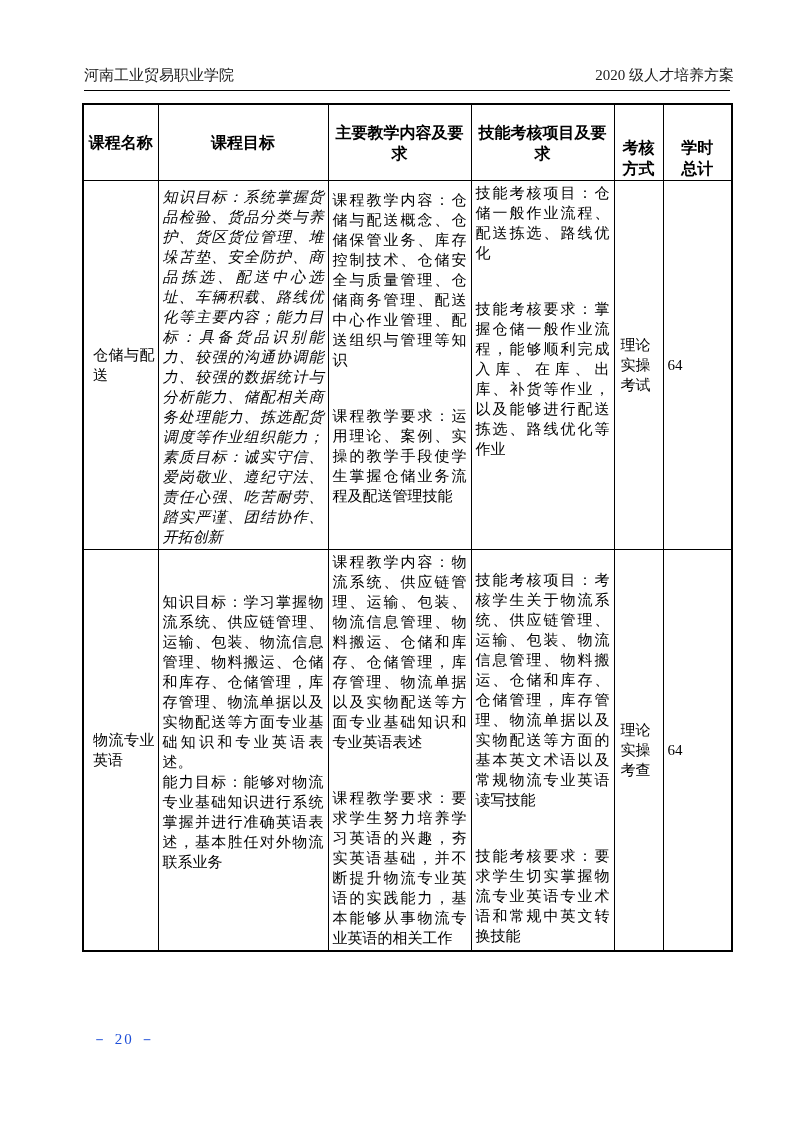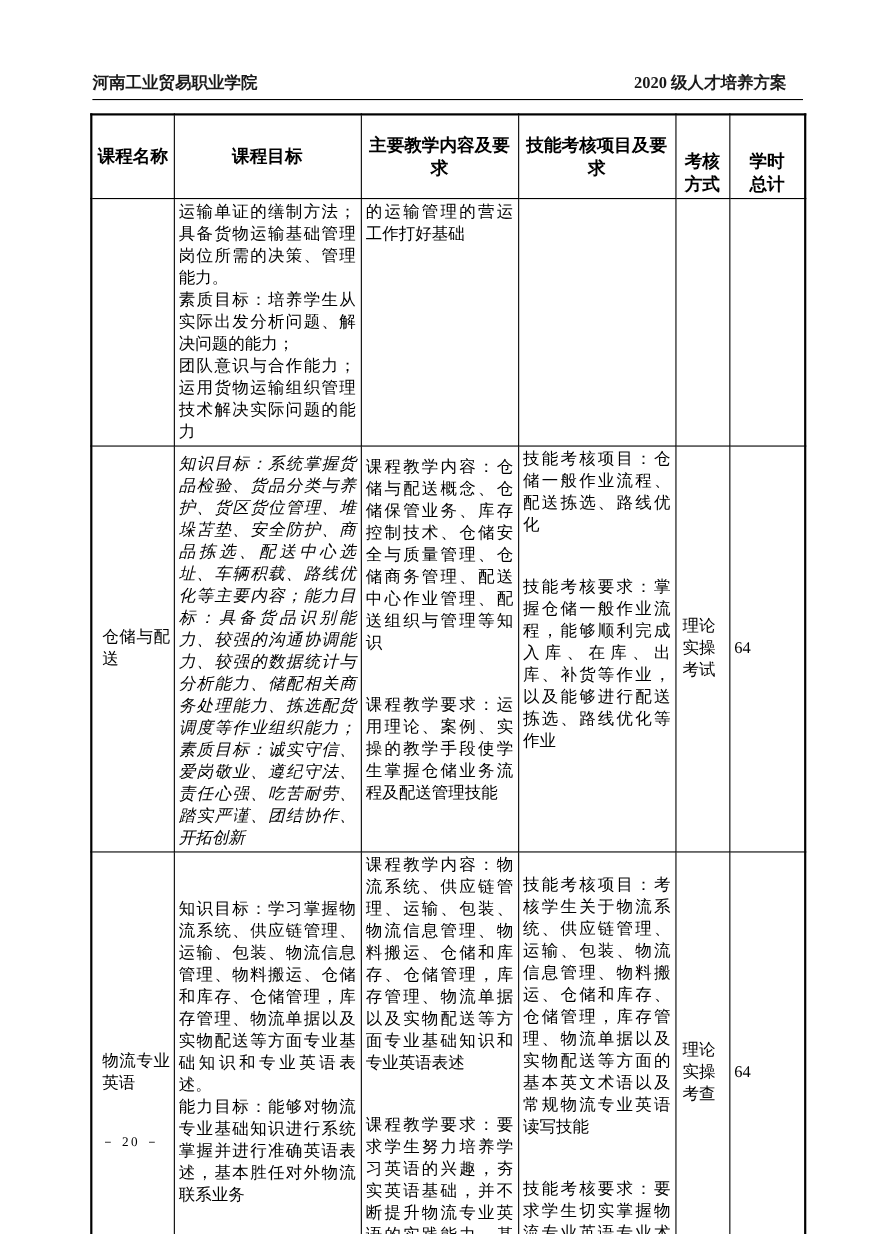--- a/index.html
+++ b/index.html
@@ -14,9 +14,9 @@
 
   
   .running-header{
-    position:absolute;left:84px;right:78px;top:66px;
+    position:absolute;left:84px;right:59px;top:66px;
     display:flex;justify-content:space-between;align-items:flex-end;
-    font-size:15px;color:#1a1a1a;font-weight:bold;
+    font-size:15px;color:#1a1a1a;
   }
   .header-rule{
     position:absolute;left:84px;right:63px;top:90px;

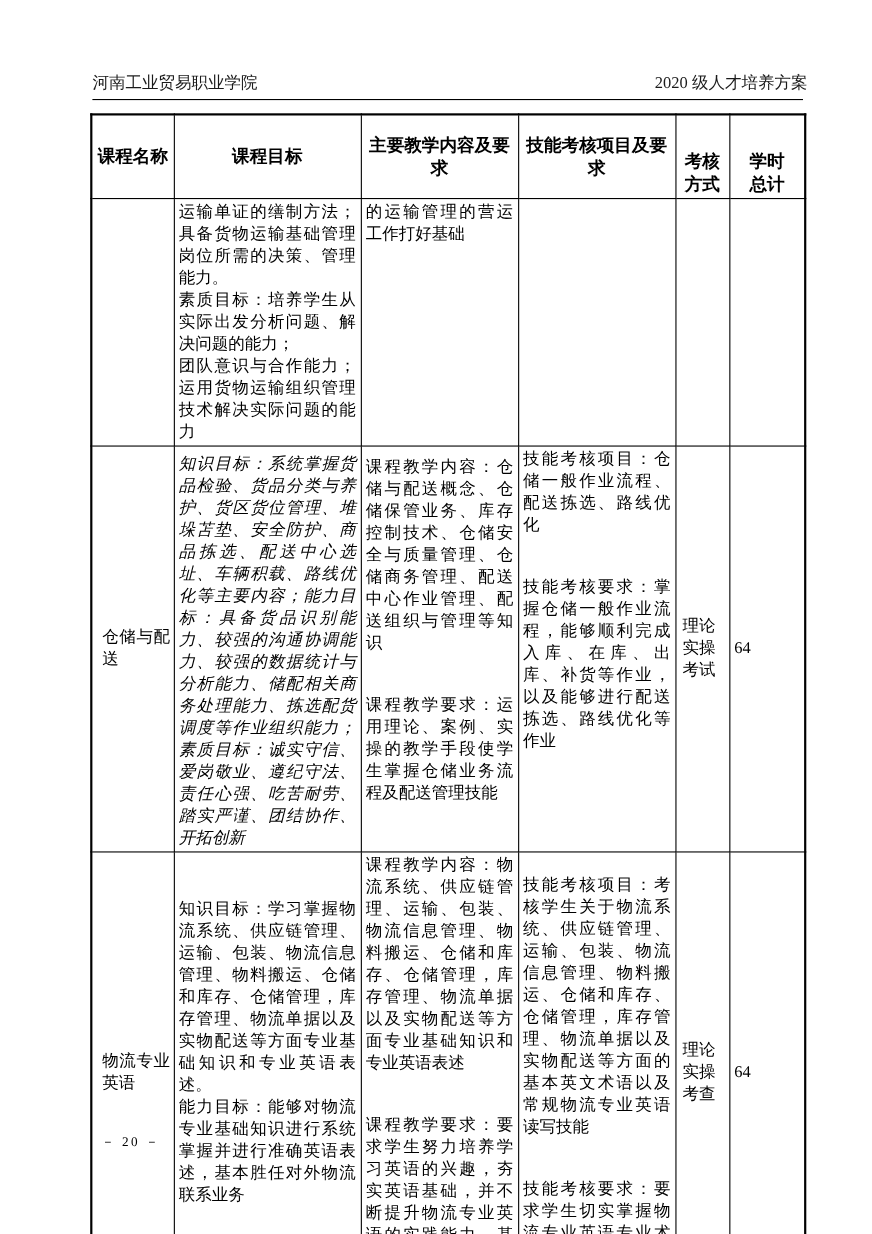--- a/index.html
+++ b/index.html
@@ -107,20 +107,6 @@
       </tr>
     </thead>
     <tbody>
-      <tr class="r0">
-        <td class="c-name"></td>
-        <td class="nogap">
-          <p>运输单证的缮制方法；具备货物运输基础管理岗位所需的决策、管理能力。</p>
-          <p>素质目标：培养学生从实际出发分析问题、解决问题的能力；</p>
-          <p>团队意识与合作能力；运用货物运输组织管理技术解决实际问题的能力</p>
-        </td>
-        <td class="gap">
-          <p>的运输管理的营运工作打好基础</p>
-        </td>
-        <td class="gap"></td>
-        <td class="c-method"></td>
-        <td class="c-hours"></td>
-      </tr>
 
       <tr class="r1">
         <td class="c-name">仓储与配送</td>

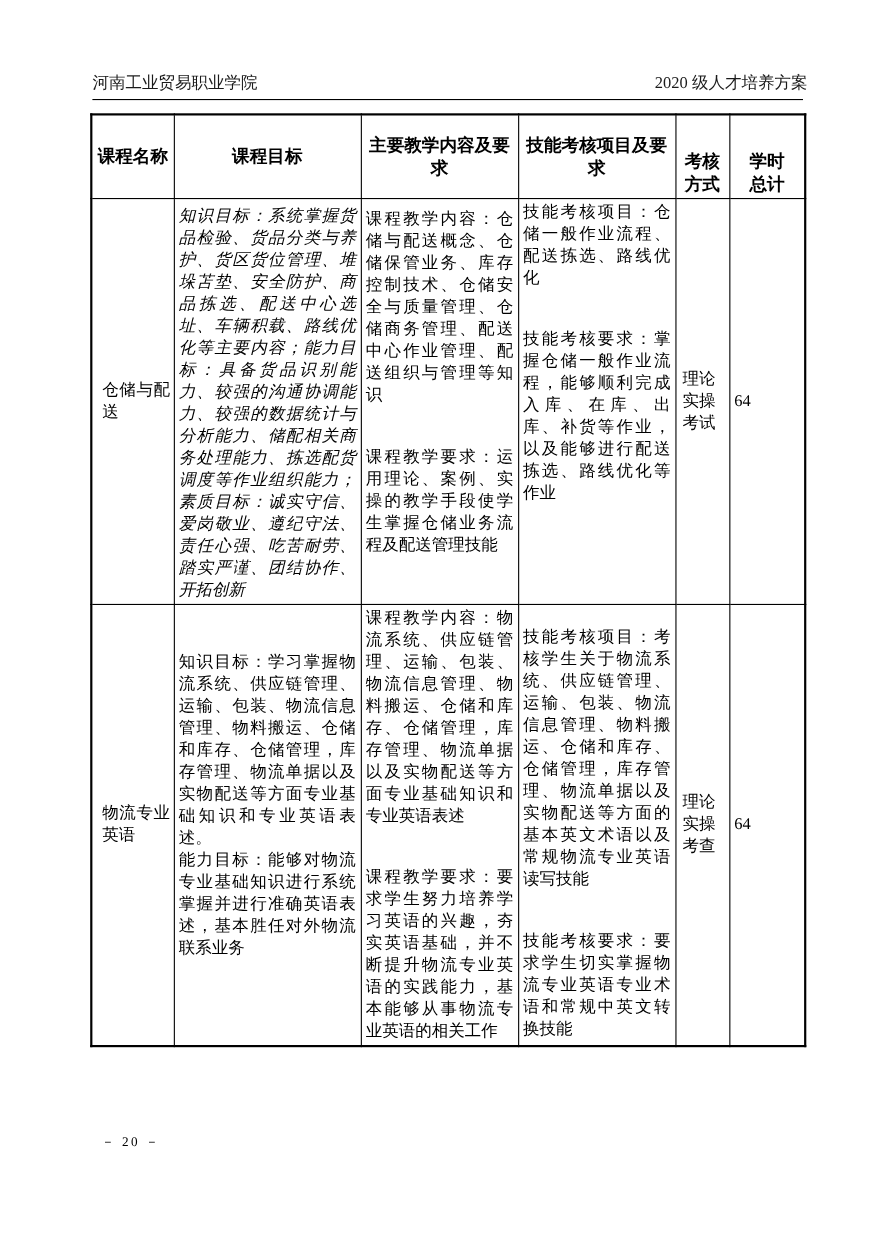--- a/index.html
+++ b/index.html
@@ -72,7 +72,7 @@
   
   .footer-pagenum{
     position:absolute;left:92px;top:1030px;
-    font-size:12px;color:#000000;
+    font-size:15px;color:#1d4ed8;
     letter-spacing:2px;
   }
 </style>

